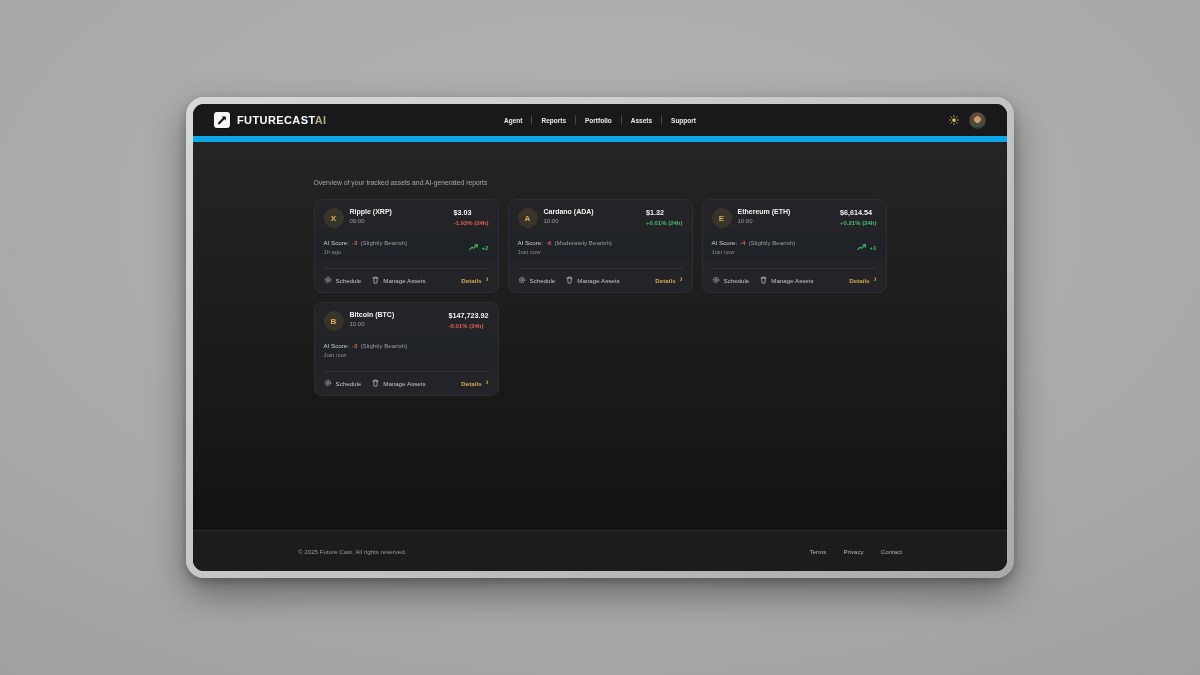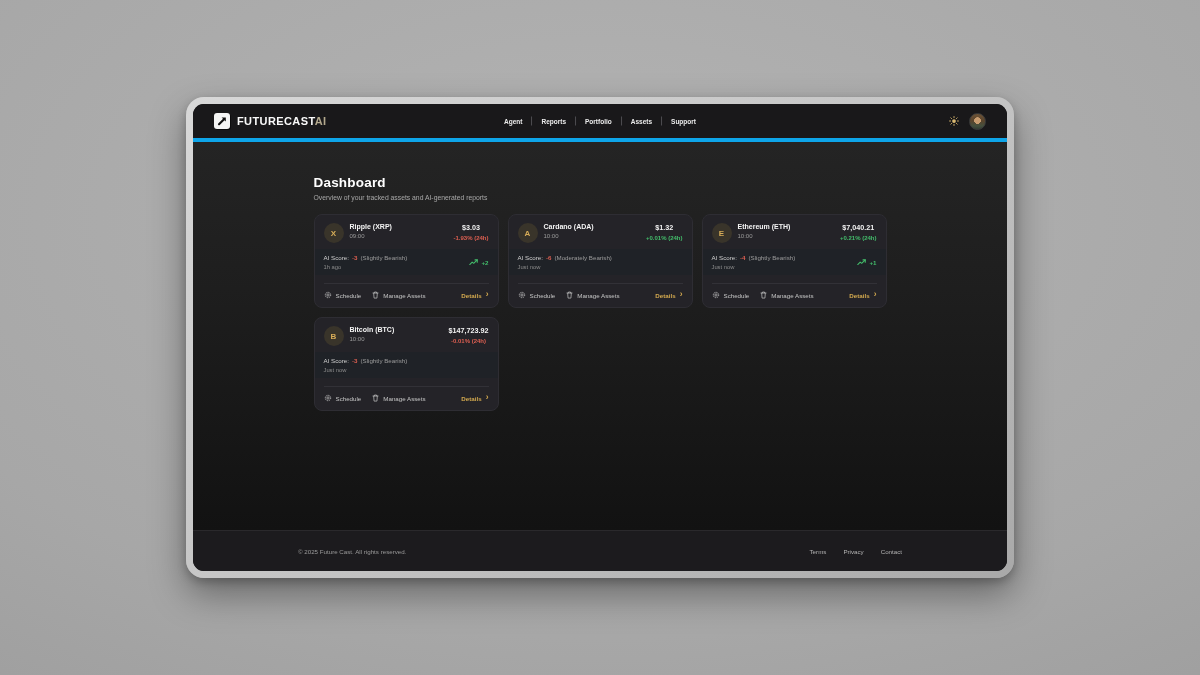--- a/index.html
+++ b/index.html
@@ -25,7 +25,7 @@
   
   .app-header {
     flex: 0 0 38px; height: 38px; background: #19181a;
-    border-bottom: 4px solid #0ea5e9;
+    border-bottom: 6px solid #0ea5e9;
     display: flex; align-items: center; padding: 0 21px; position: relative;
   }
   .brand { display: flex; align-items: center; gap: 7px; cursor: pointer; }

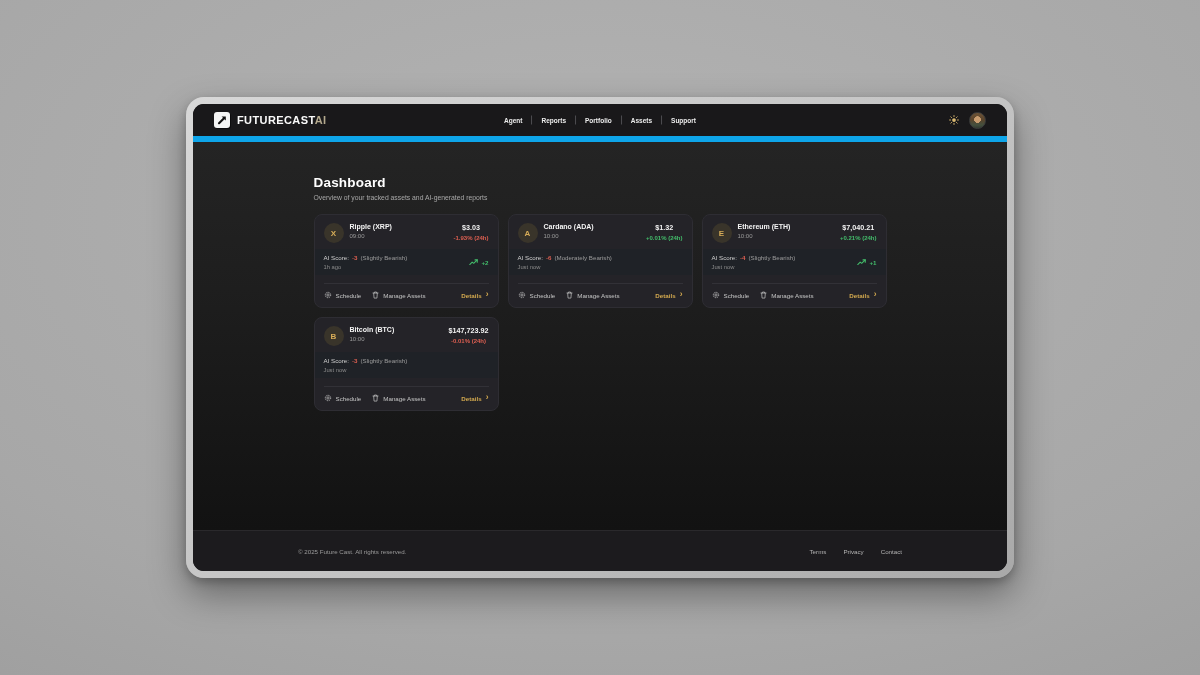--- a/index.html
+++ b/index.html
@@ -163,7 +163,6 @@
 
       <main class="main">
         <div class="content">
-          <h1 class="page-title">Dashboard</h1>
           <p class="subtitle">Overview of your tracked assets and AI-generated reports</p>
           <div class="cards" id="cards">
   <div class="card">

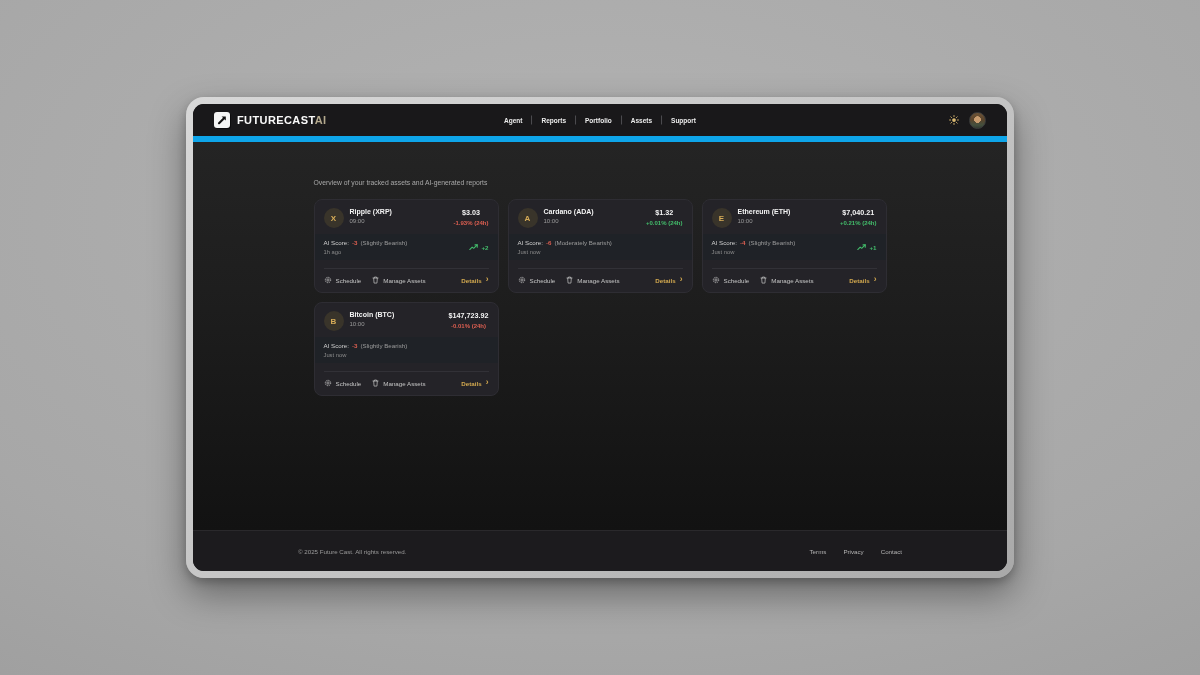--- a/index.html
+++ b/index.html
@@ -72,7 +72,7 @@
   .coin-info { flex: 1; min-width: 0; }
   .coin-name { font-size: 7px; font-weight: 700; color: #f3f3f3; }
   .coin-time { font-size: 6px; color: #9b9b9b; margin-top: 3px; }
-  .price-info { text-align: center; }
+  .price-info { text-align: left; }
   .price { font-size: 7.2px; font-weight: 800; color: #f3f3f3; }
   .chg { font-size: 6px; margin-top: 3px; font-weight: 600; }
   .chg.down { color: #dd5f51; }

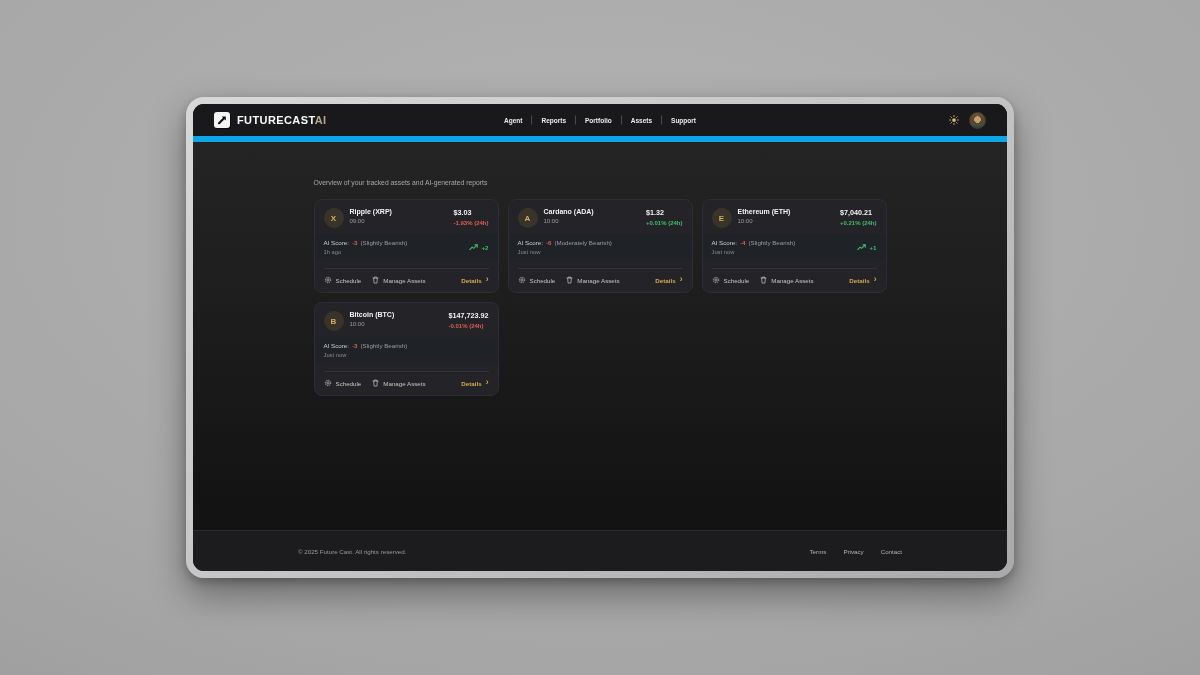--- a/index.html
+++ b/index.html
@@ -285,7 +285,7 @@
         <div class="coin-time f-time">10:00</div>
       </div>
       <div class="price-info">
-        <div class="price f-price">$7,040.21</div>
+        <div class="price f-price">$6,614.54</div>
         <div class="chg f-chg up">+0.21% (24h)</div>
       </div>
     </div>

